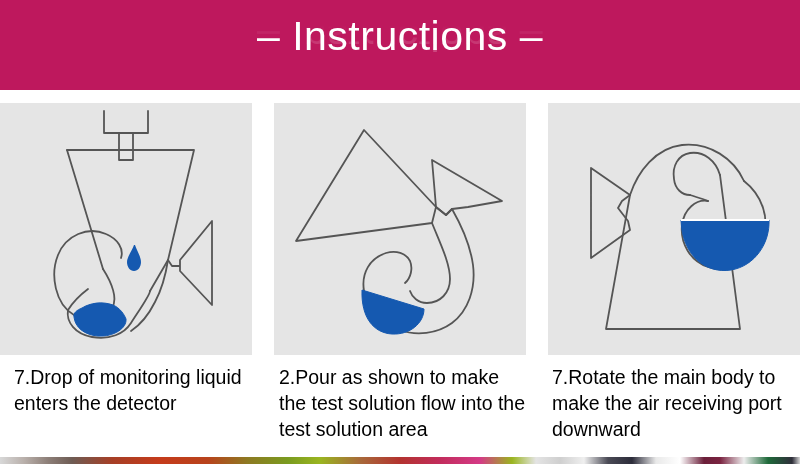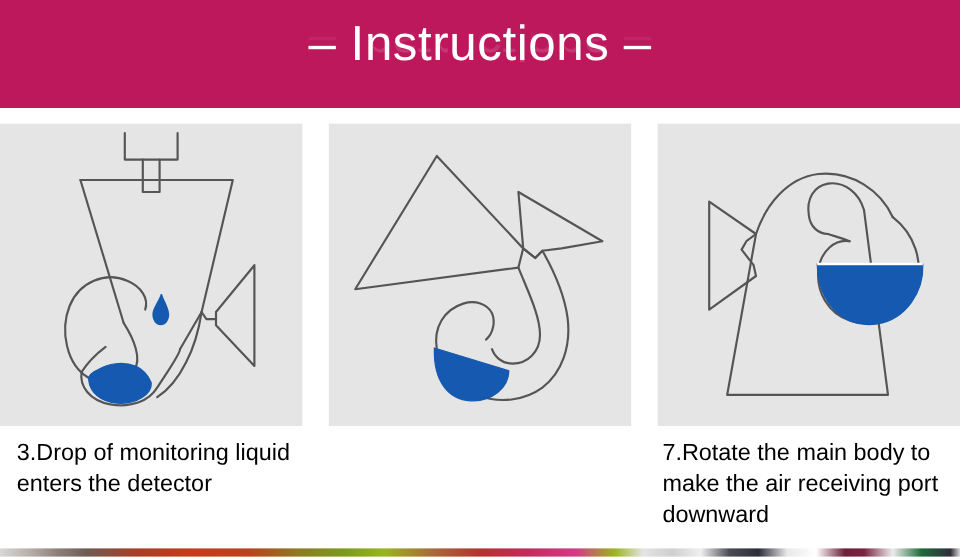--- a/index.html
+++ b/index.html
@@ -262,7 +262,7 @@
   </div>
 
   <div class="captions">
-    <div class="caption c1">3.Drop of monitoring liquid enters the detector</div>
+    <div class="caption c1">7.Drop of monitoring liquid enters the detector</div>
     <div class="caption c3">7.Rotate the main body to make the air receiving port downward</div>
   </div>
 

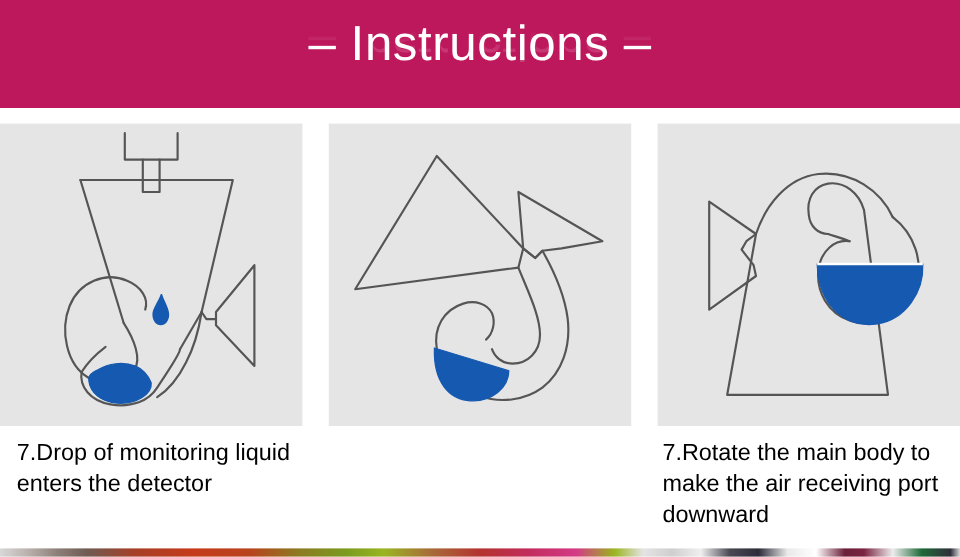--- a/index.html
+++ b/index.html
@@ -263,6 +263,7 @@
 
   <div class="captions">
     <div class="caption c1">7.Drop of monitoring liquid enters the detector</div>
+    <div class="caption c2">2.Pour as shown to make the test solution flow into the test solution area</div>
     <div class="caption c3">7.Rotate the main body to make the air receiving port downward</div>
   </div>
 

